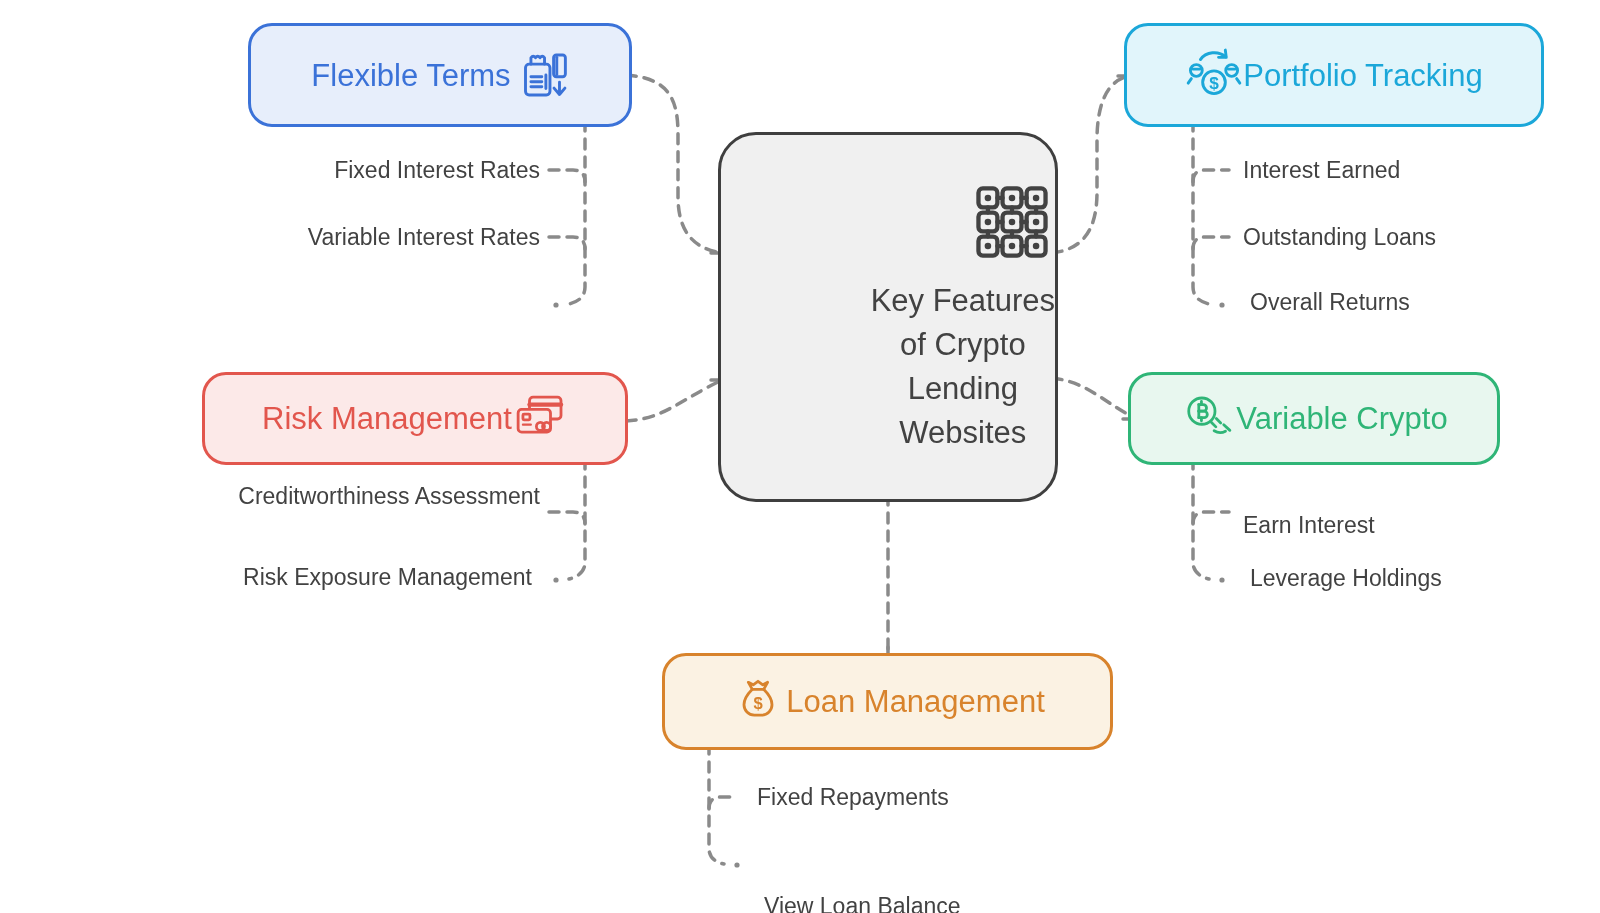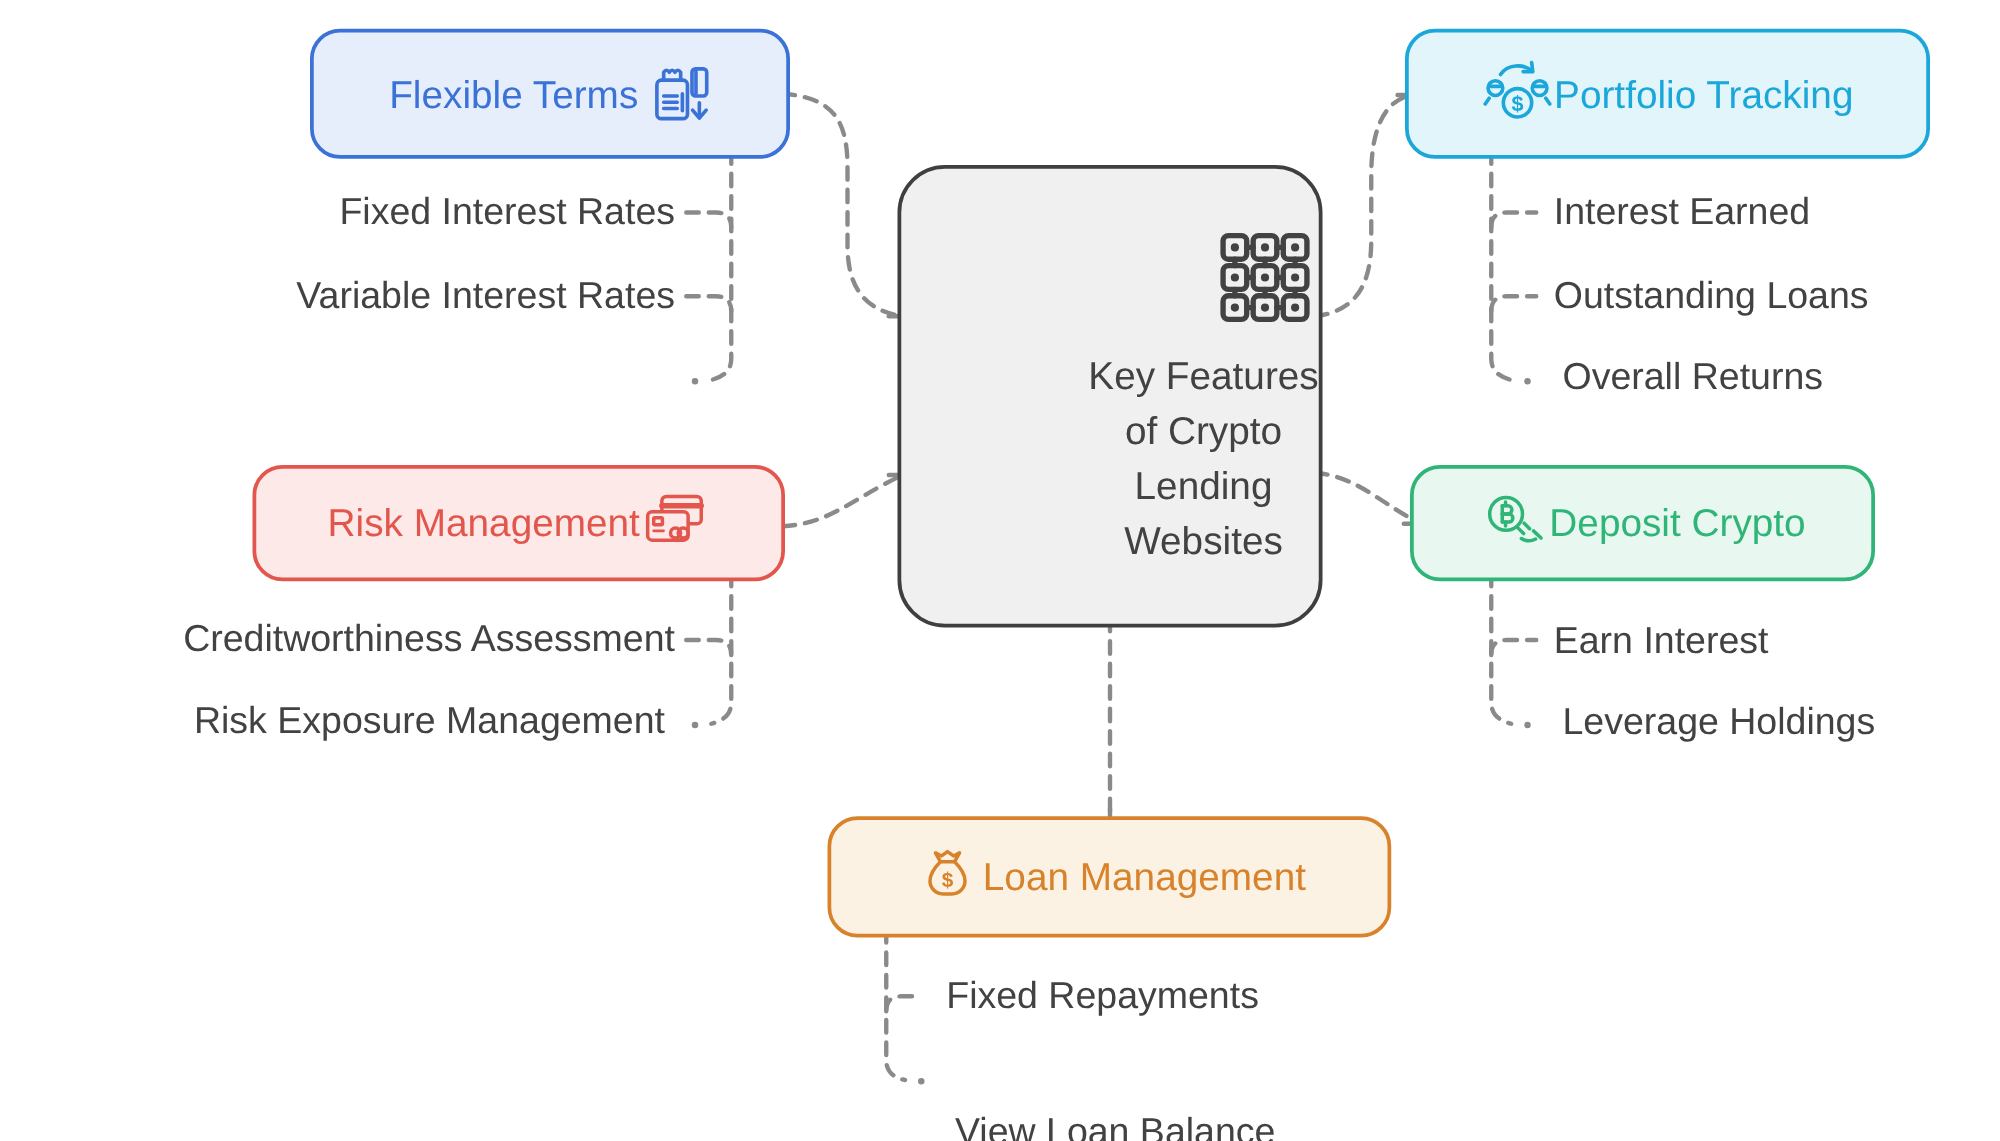--- a/index.html
+++ b/index.html
@@ -40,7 +40,7 @@
 
   .item {
     position:absolute; transform:translateY(-50%);
-    font-size:30px; color:#424242; white-space:nowrap; line-height:1;
+    font-size:23px; color:#424242; white-space:nowrap; line-height:1;
   }
   .item.r { text-align:right; }
 

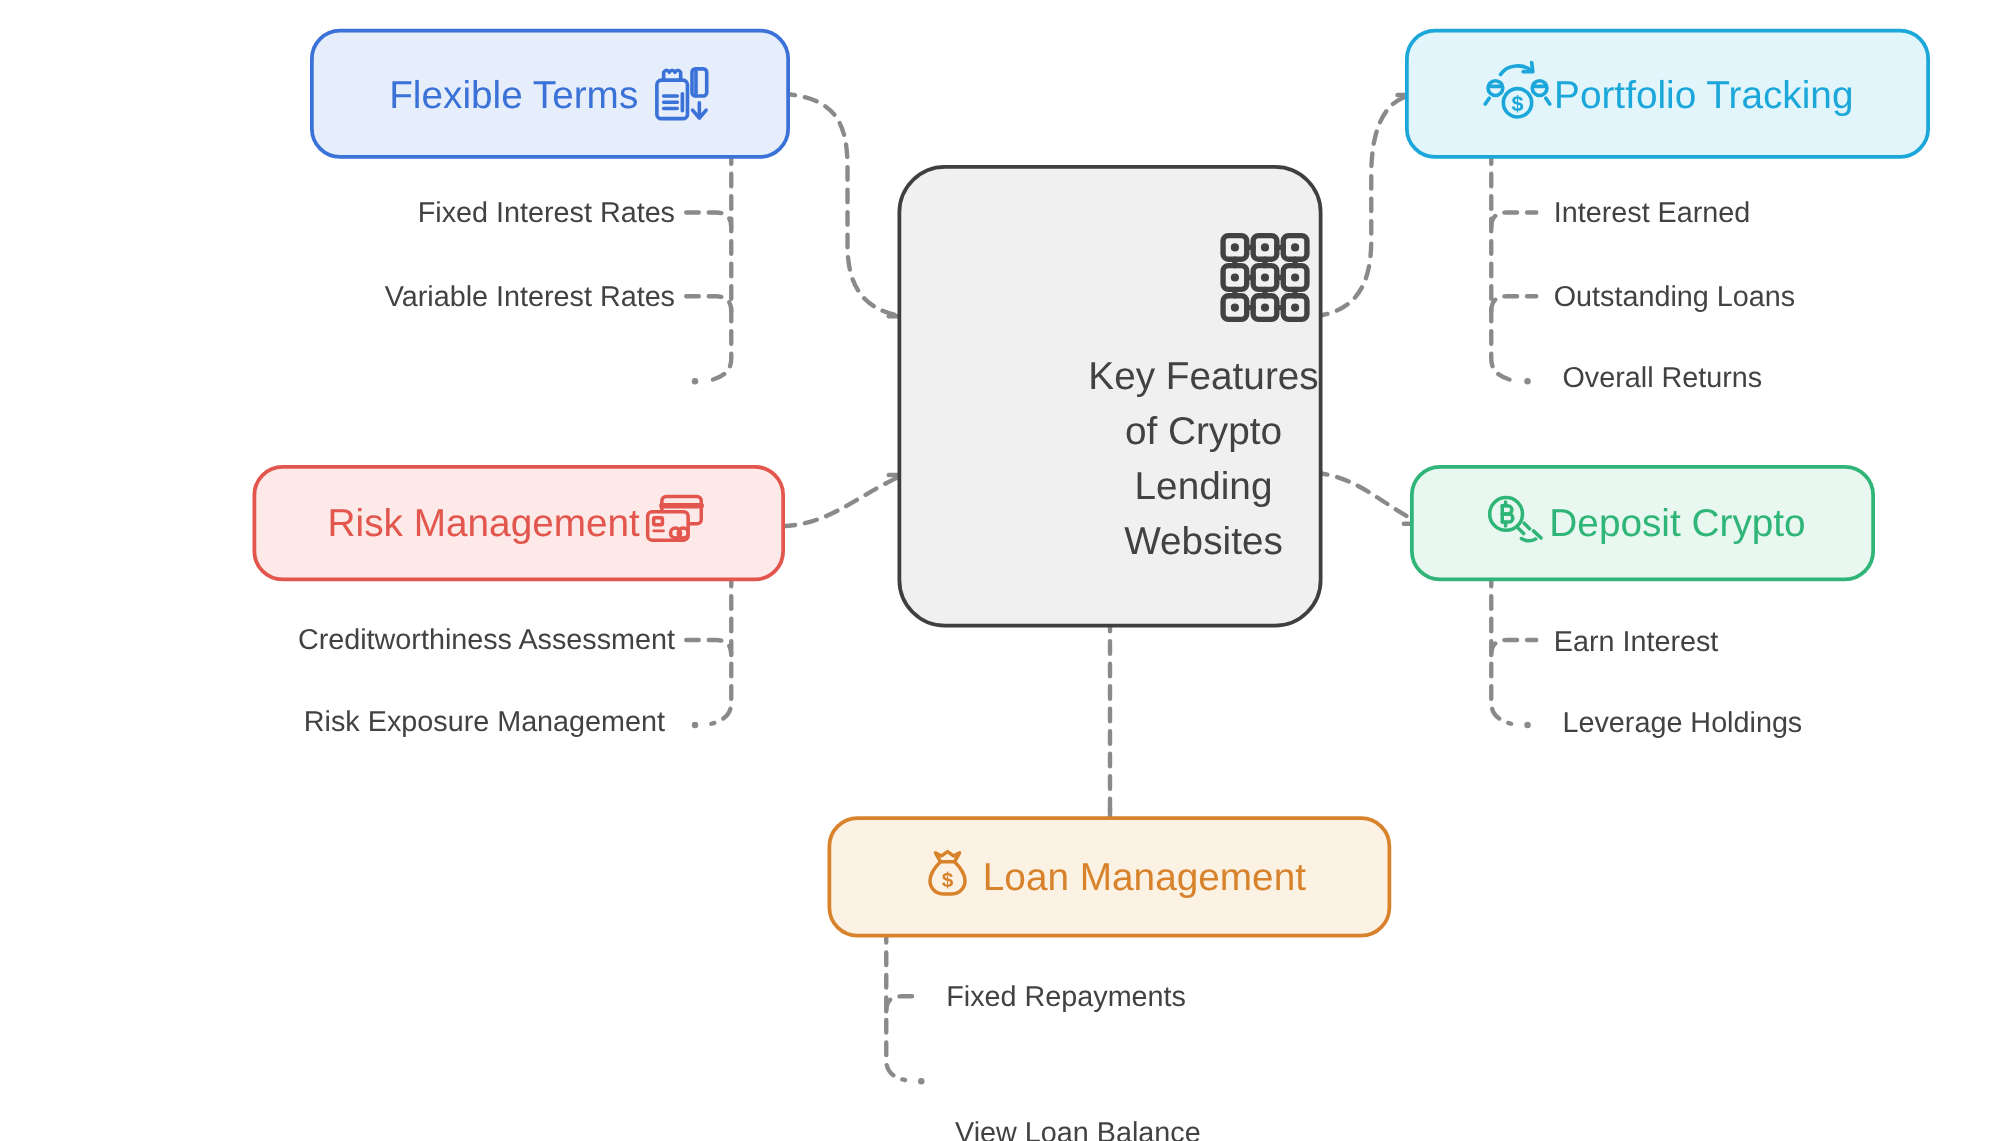--- a/index.html
+++ b/index.html
@@ -187,7 +187,7 @@
         <path d="M50 38.5 l7 6.5"></path>
       </svg>
     </span>
-    <span class="label">Deposit Crypto</span>
+    <span class="label">Variable Crypto</span>
   </div>
 
   <div class="node n-orange" style="left:662px; top:653px; width:451px; height:97px;">

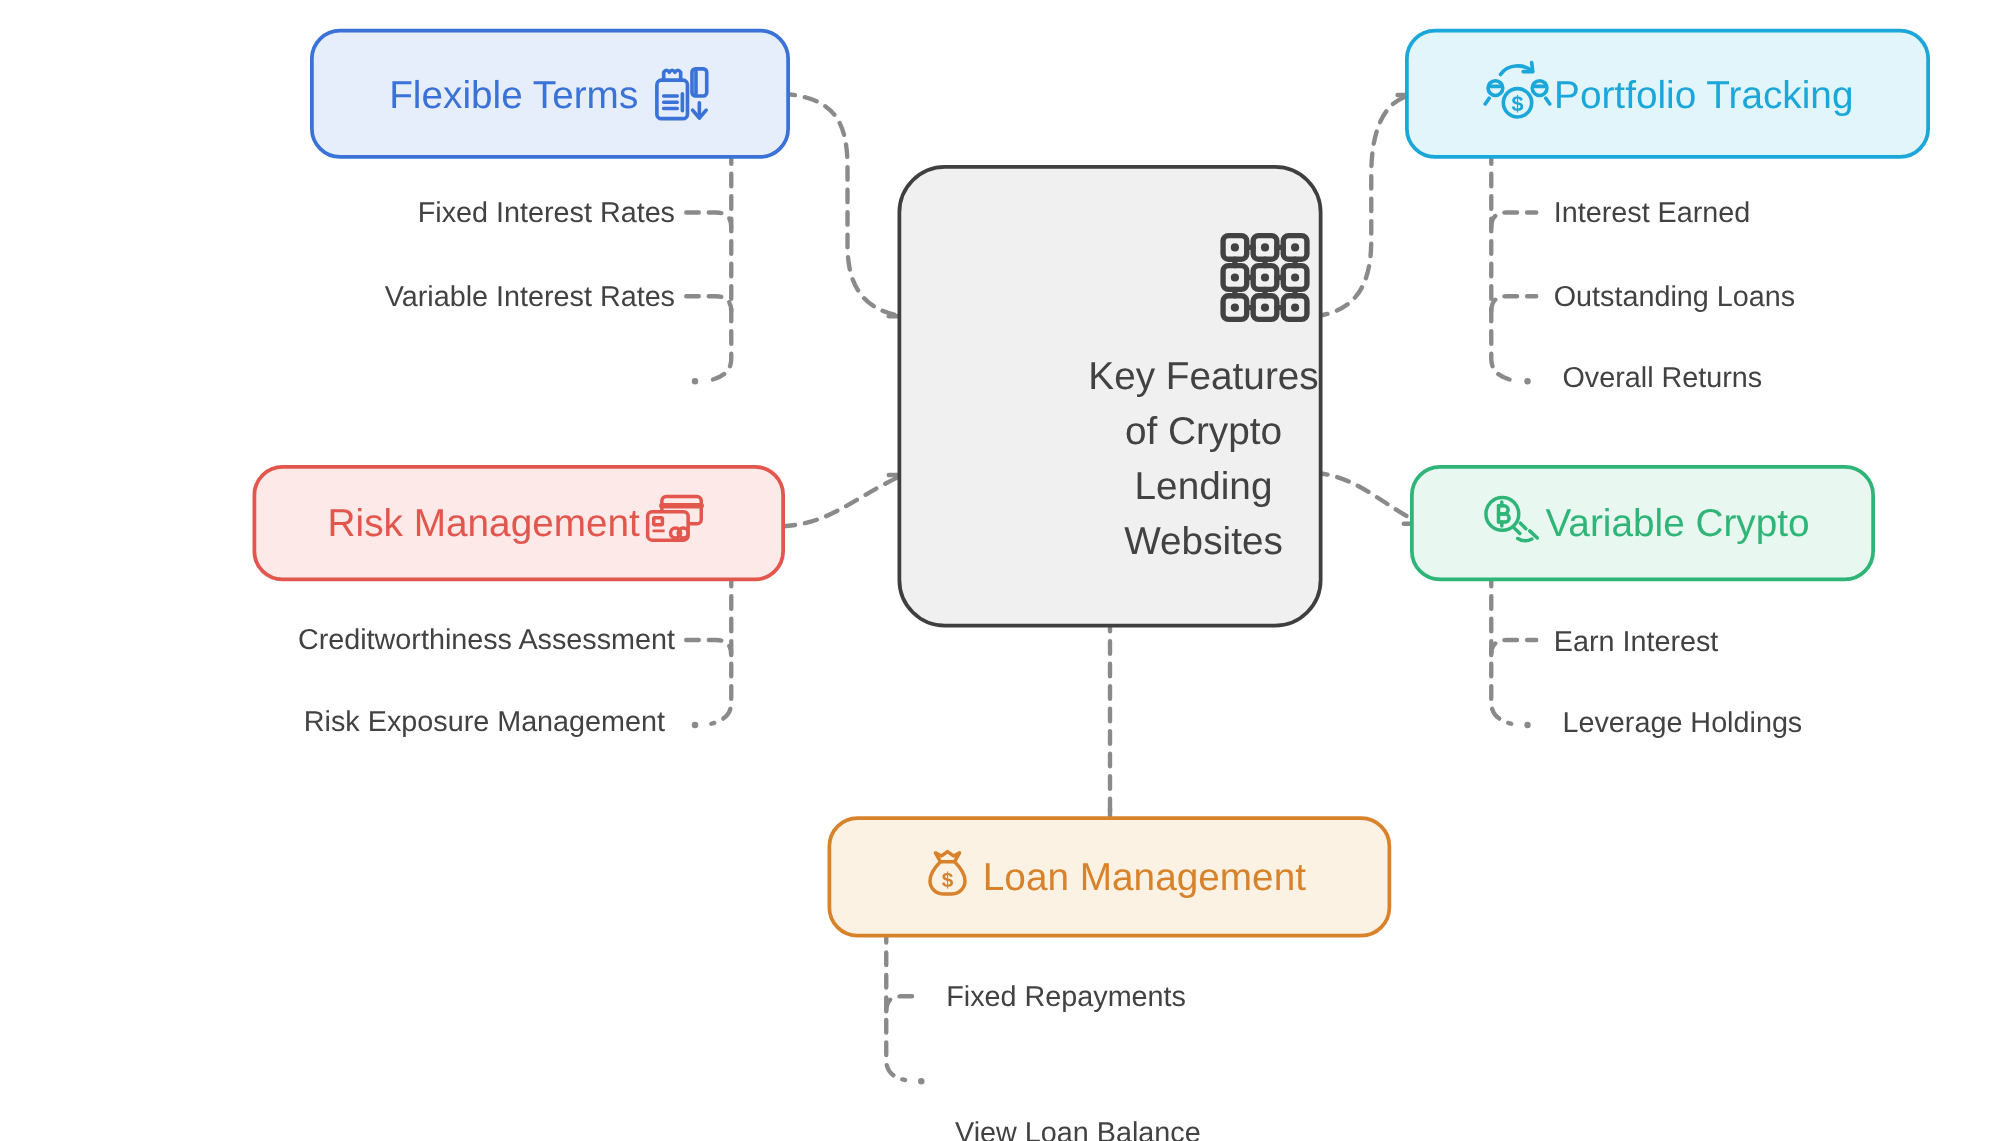--- a/index.html
+++ b/index.html
@@ -208,7 +208,7 @@
   <div class="item" style="left:1243px; top:237px;">Outstanding Loans</div>
   <div class="item" style="left:1250px; top:302px;">Overall Returns</div>
 
-  <div class="item r" style="right:1060px; top:512px;">Creditworthiness Assessment</div>
+  <div class="item r" style="right:1060px; top:496px;">Creditworthiness Assessment</div>
   <div class="item r" style="right:1068px; top:577px;">Risk Exposure Management</div>
 
   <div class="item" style="left:1243px; top:513px;">Earn Interest</div>

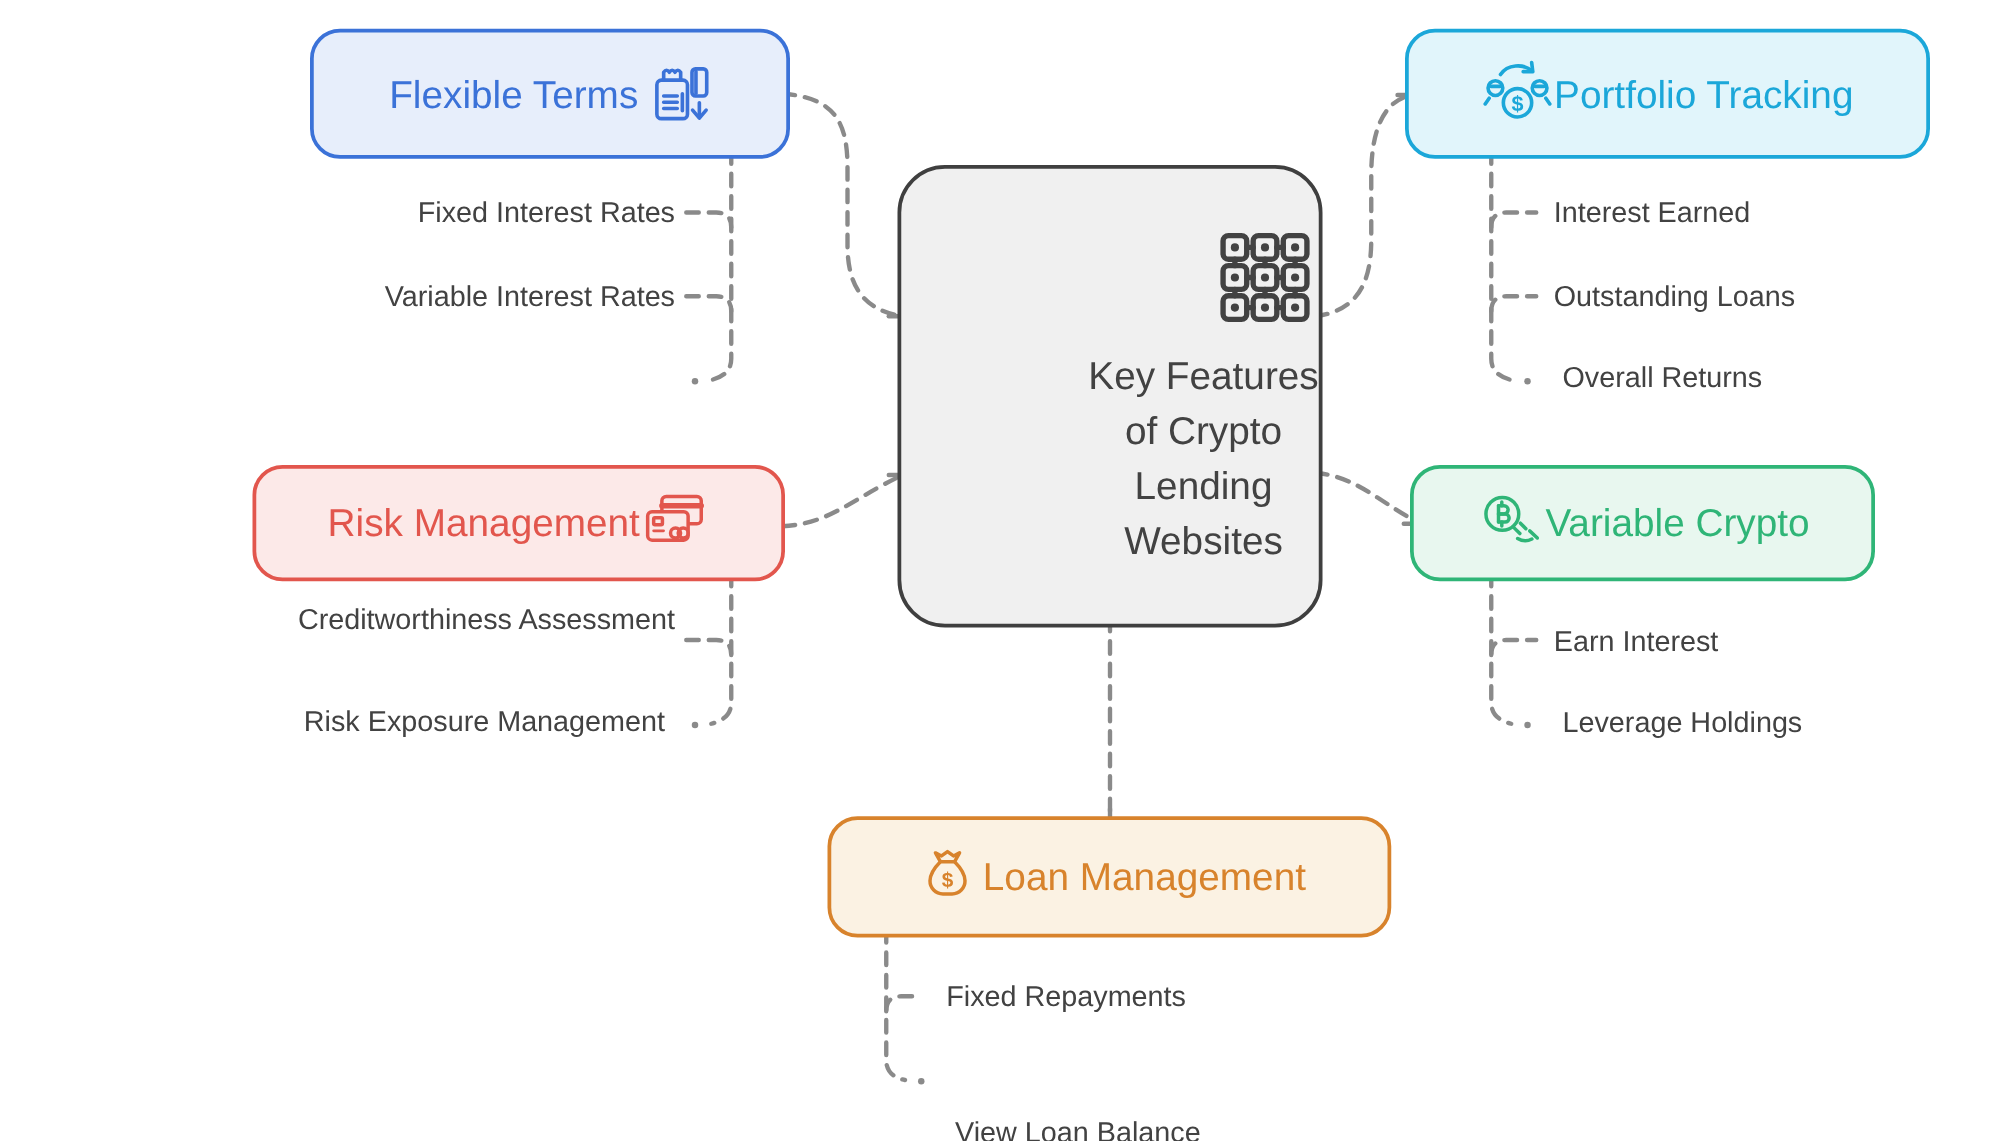--- a/index.html
+++ b/index.html
@@ -211,7 +211,7 @@
   <div class="item r" style="right:1060px; top:496px;">Creditworthiness Assessment</div>
   <div class="item r" style="right:1068px; top:577px;">Risk Exposure Management</div>
 
-  <div class="item" style="left:1243px; top:513px;">Earn Interest</div>
+  <div class="item" style="left:1243px; top:525px;">Earn Interest</div>
   <div class="item" style="left:1250px; top:578px;">Leverage Holdings</div>
 
   <div class="item" style="left:757px; top:797px;">Fixed Repayments</div>

